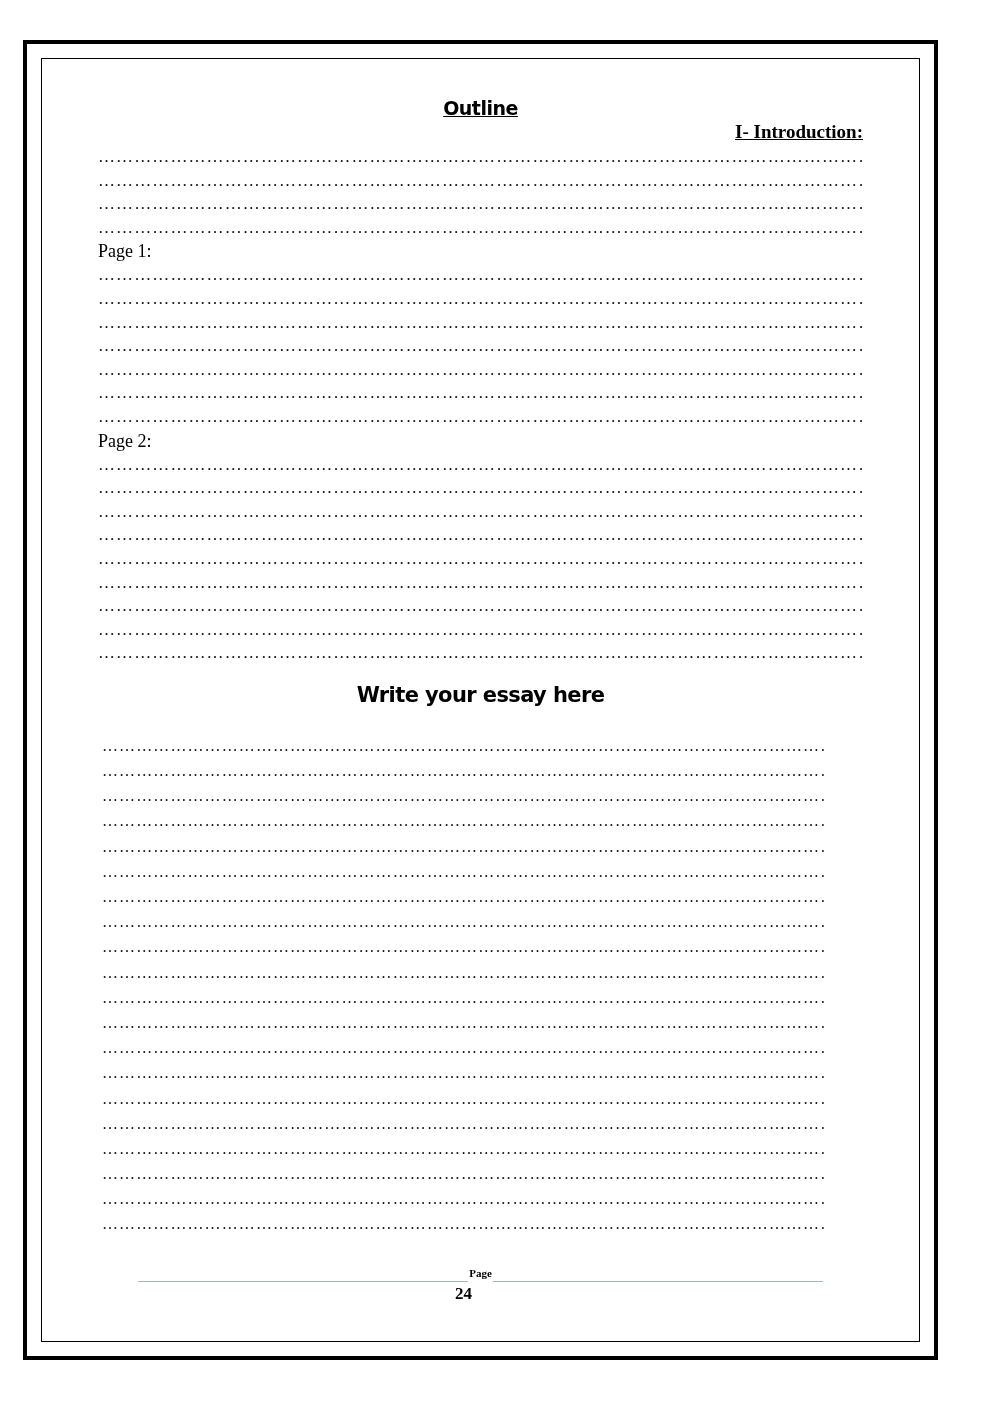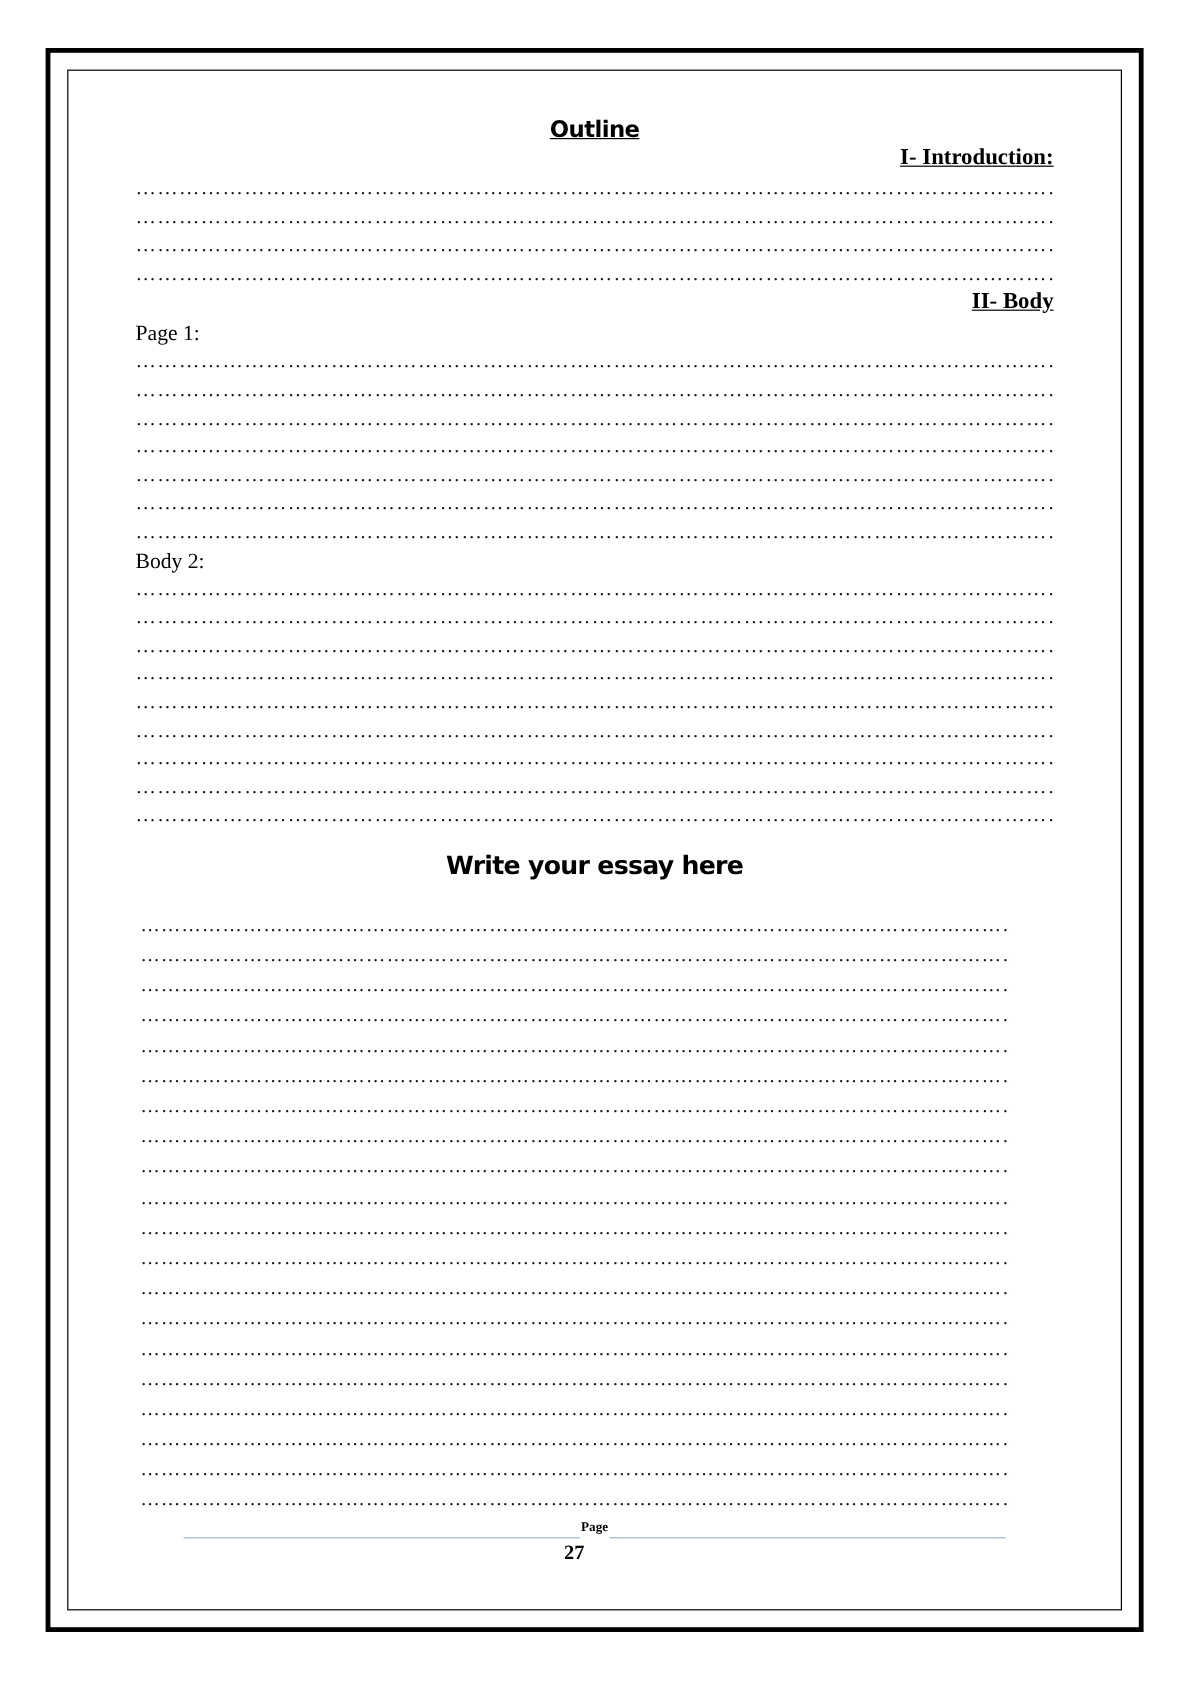--- a/index.html
+++ b/index.html
@@ -16,7 +16,7 @@
   }
   .page {
     position: absolute;
-    left: 38px;
+    left: 23px;
     top: 40px;
     width: 915px;
     height: 1320px;

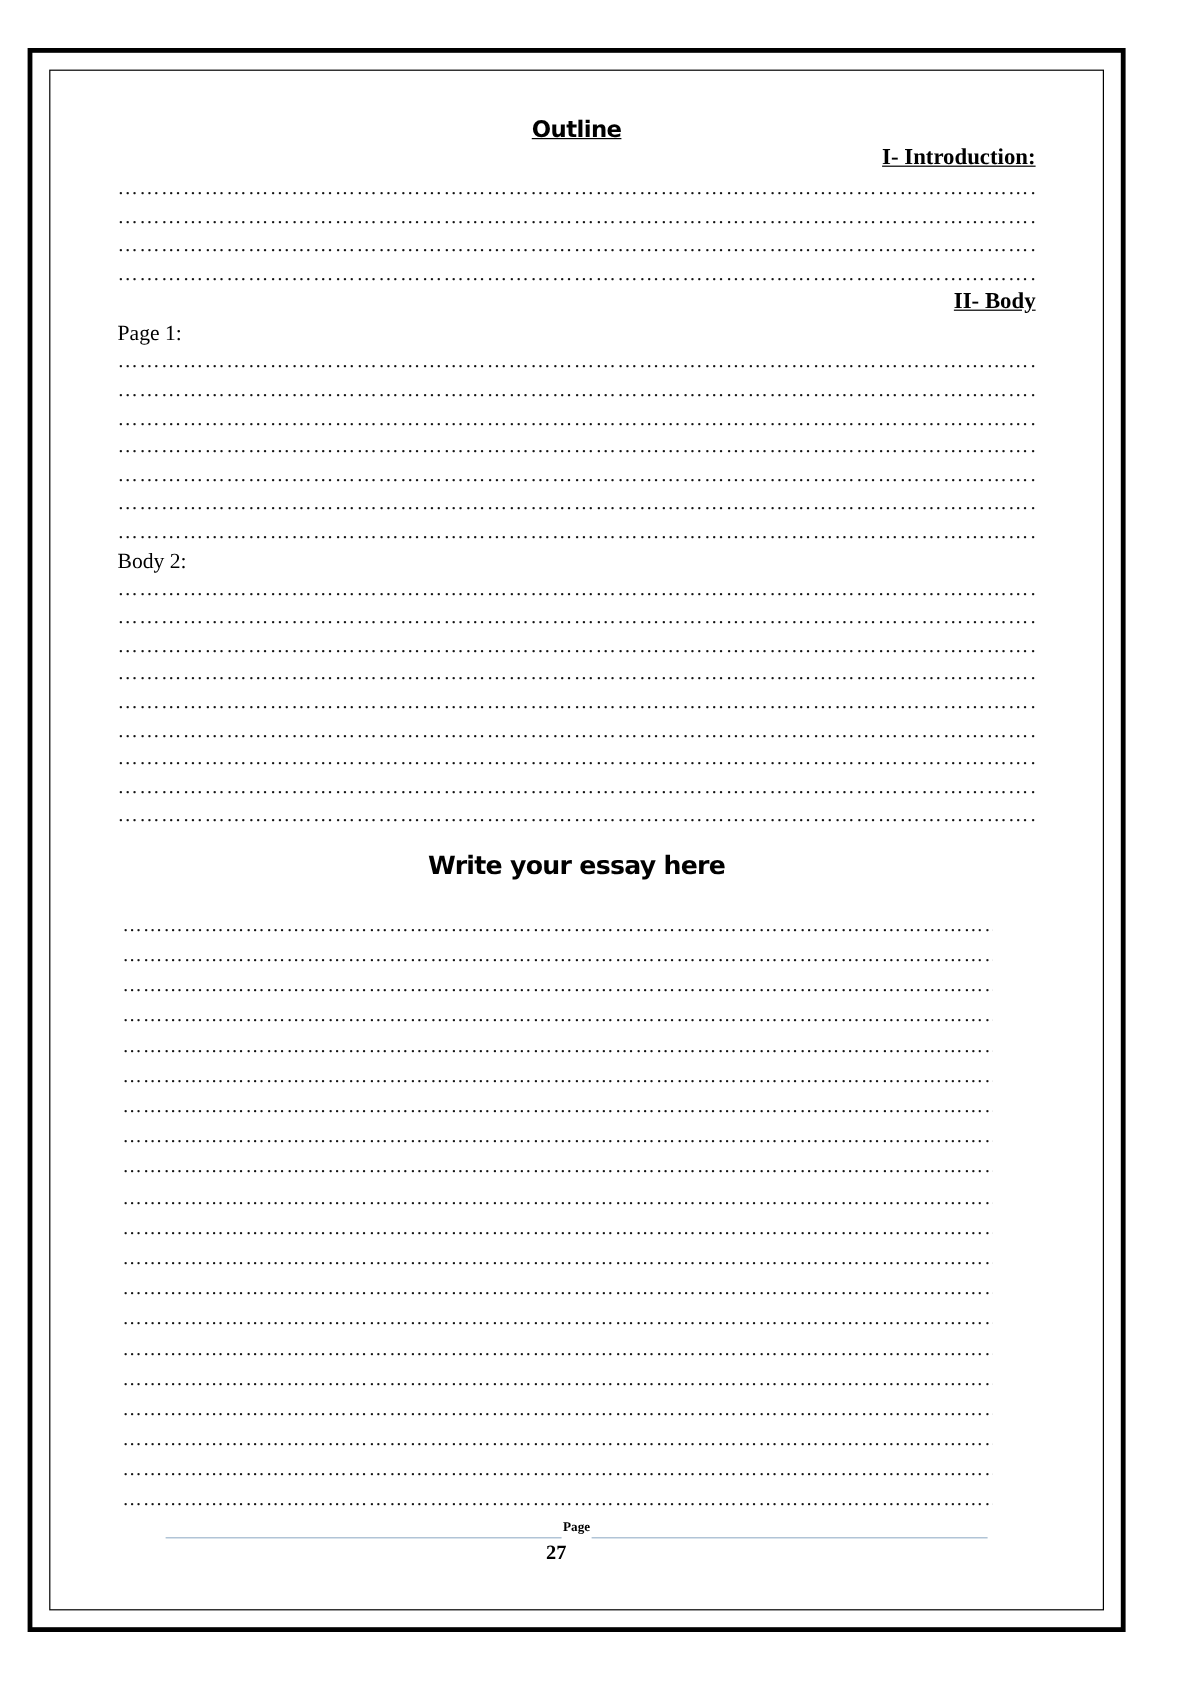--- a/index.html
+++ b/index.html
@@ -158,7 +158,6 @@
             <div class="dot-line">……………………………………………………………………………………………………………………………………</div>
             <div class="dot-line">……………………………………………………………………………………………………………………………………</div>
           </div>
-          <div class="section-head">II- Body</div>
           <div class="sub-head">Page 1:</div>
           <div class="dots-block">
             <div class="dot-line">……………………………………………………………………………………………………………………………………</div>

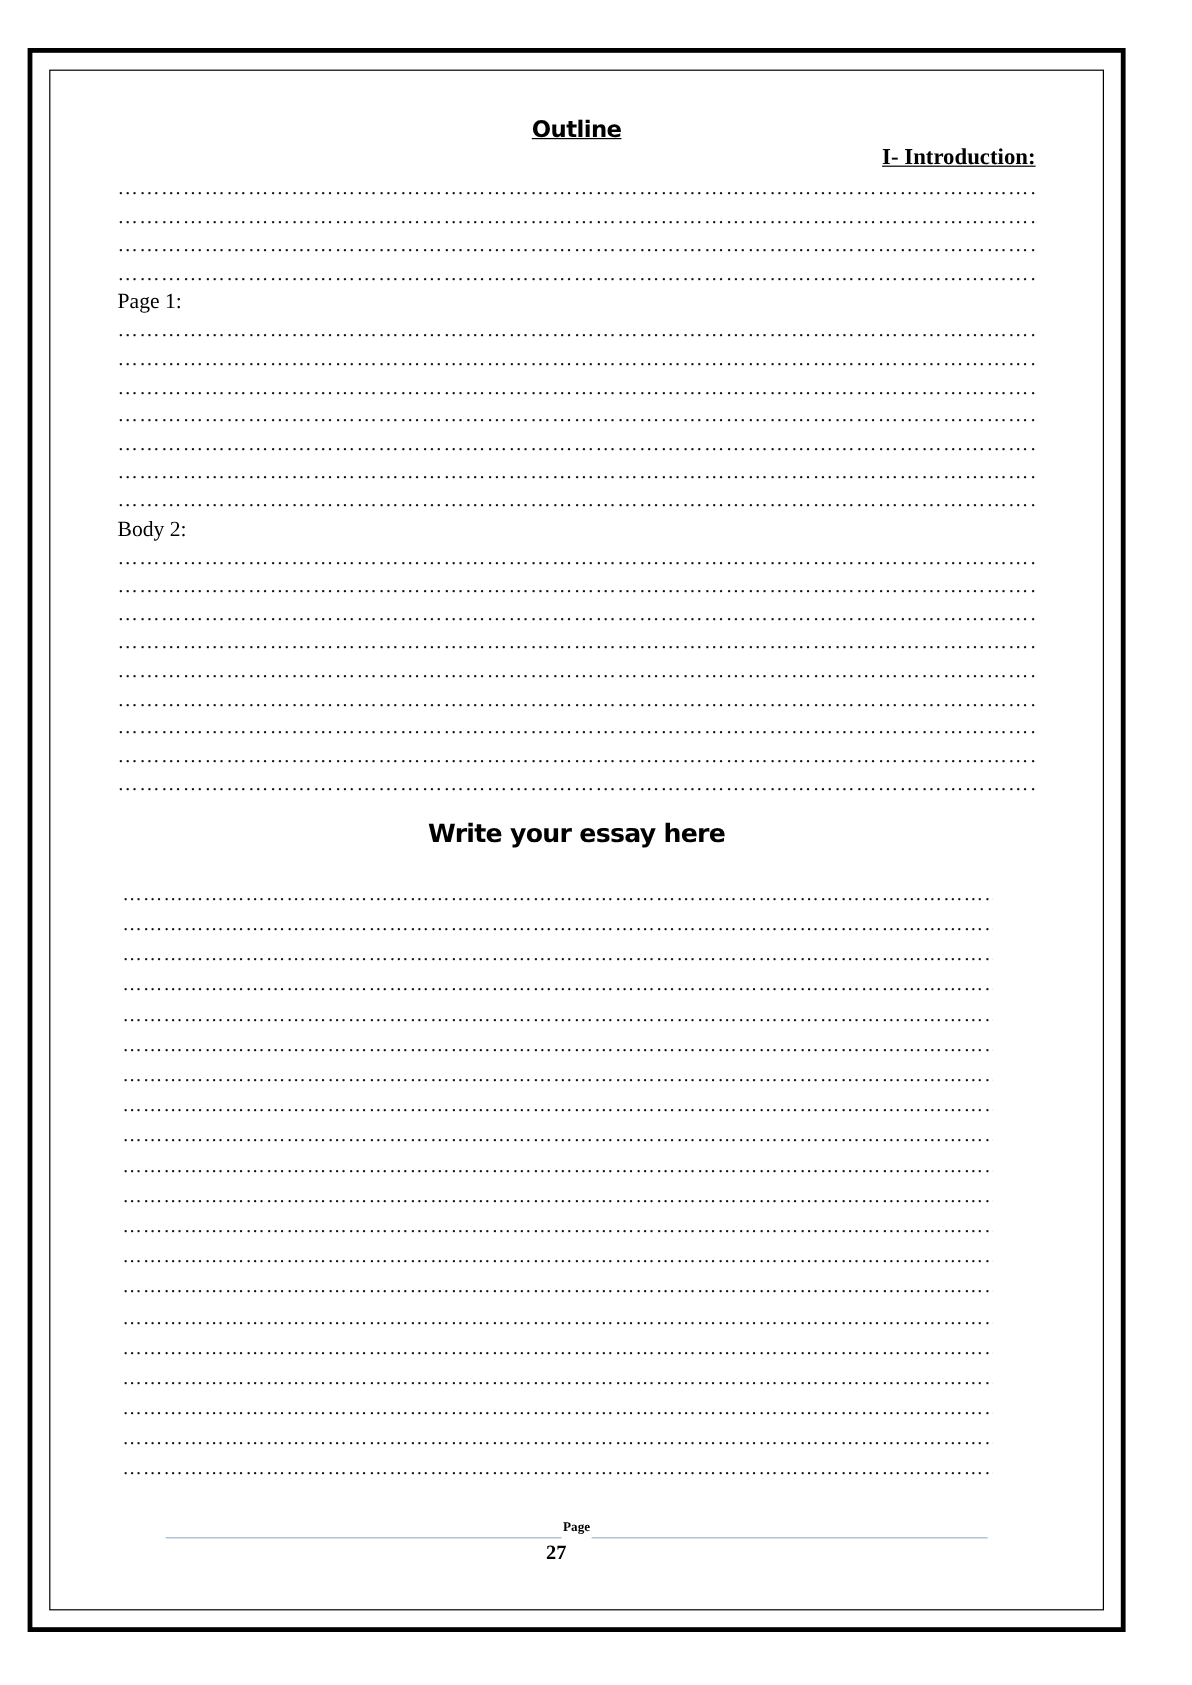--- a/index.html
+++ b/index.html
@@ -168,7 +168,7 @@
             <div class="dot-line">……………………………………………………………………………………………………………………………………</div>
             <div class="dot-line">……………………………………………………………………………………………………………………………………</div>
           </div>
-          <div class="sub-head">Body 2:</div>
+          <div class="sub-head">Page 2:</div>
           <div class="dots-block">
             <div class="dot-line">……………………………………………………………………………………………………………………………………</div>
             <div class="dot-line">……………………………………………………………………………………………………………………………………</div>

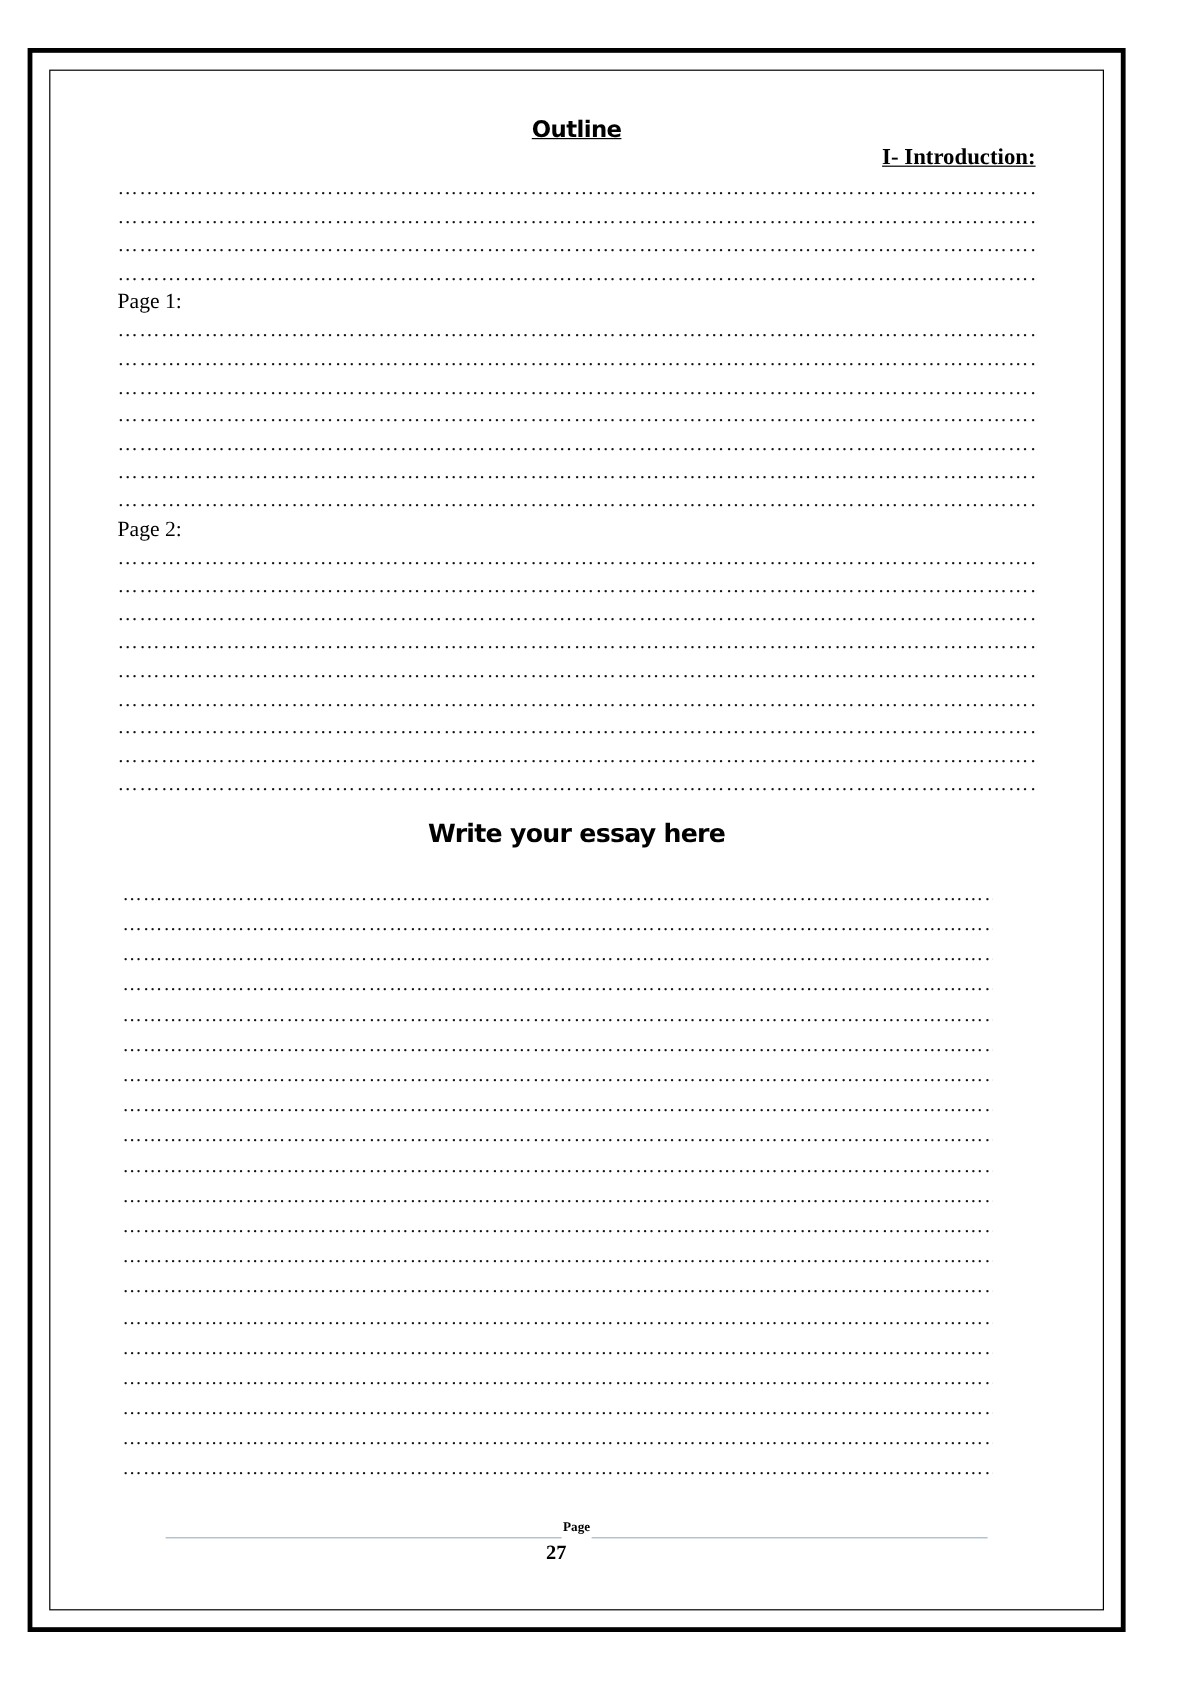--- a/index.html
+++ b/index.html
@@ -215,7 +215,7 @@
       <div class="footer-rule-left"></div>
       <div class="footer-rule-right"></div>
       <div class="footer-page">Page</div>
-      <div class="footer-num">27</div>
+      <div class="footer-num">24</div>
     </div>
   </div>
 </div>

